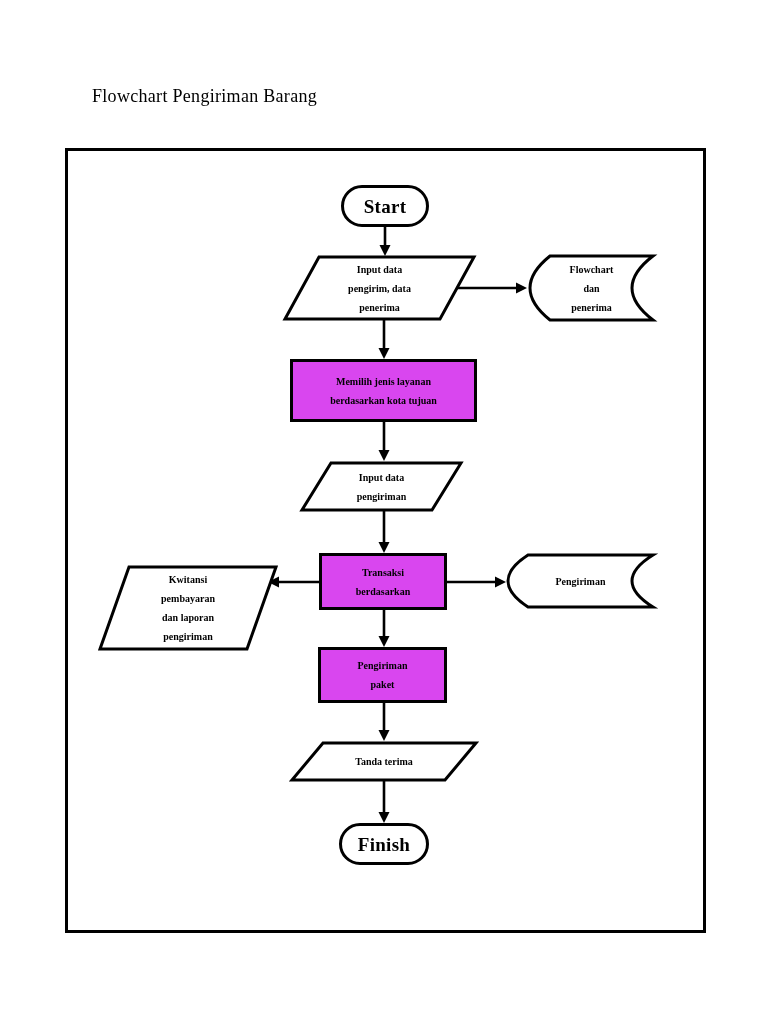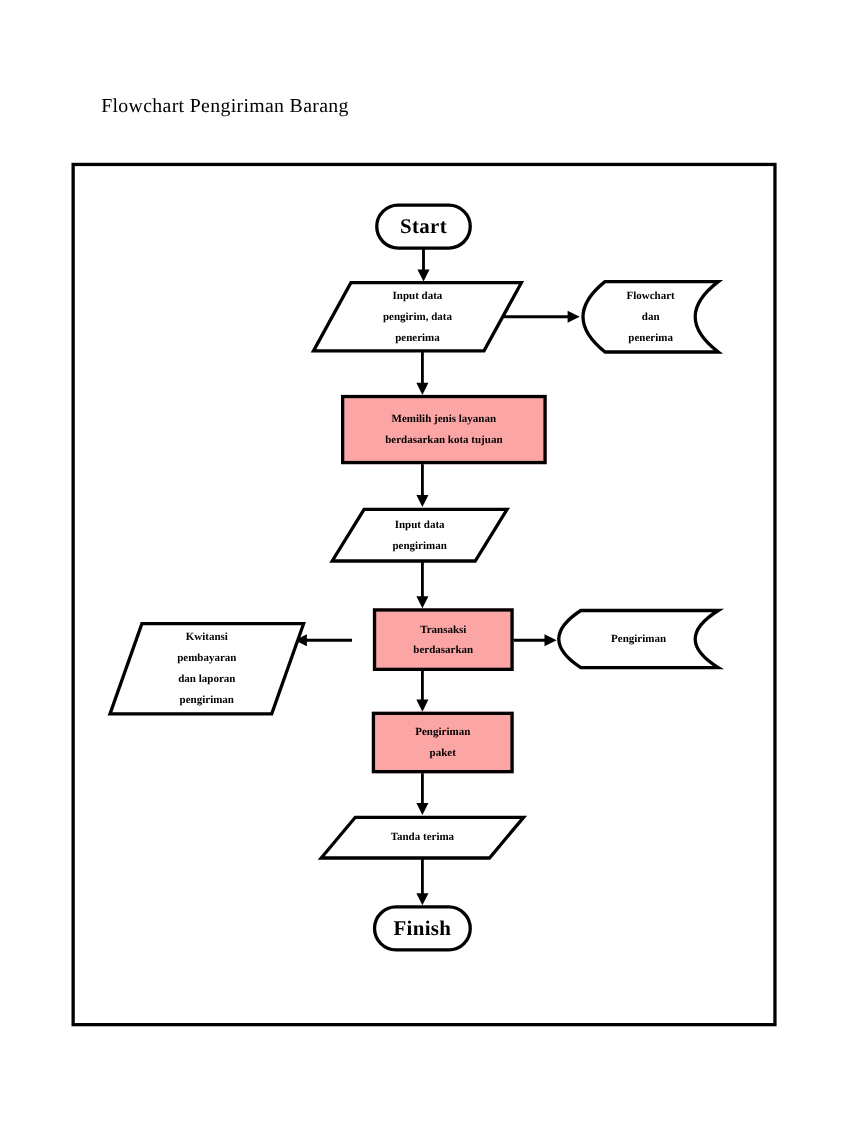--- a/index.html
+++ b/index.html
@@ -31,7 +31,7 @@
   .node .label { position:relative; z-index:1; white-space:pre-line; }
   .shape-svg { position:absolute; left:0; top:0; width:100%; height:100%; overflow:visible; }
   .shape-svg polygon, .shape-svg path { fill:#ffffff; stroke:#000; stroke-width:3; }
-  .rect { border:3px solid #000; background:#fca5a5;margin-left:20px; }
+  .rect { border:3px solid #000; background:#d946ef; }
   .terminator {
     border:3px solid #000; border-radius:21px; background:#ffffff;
     font-size:19px; letter-spacing:.3px;

